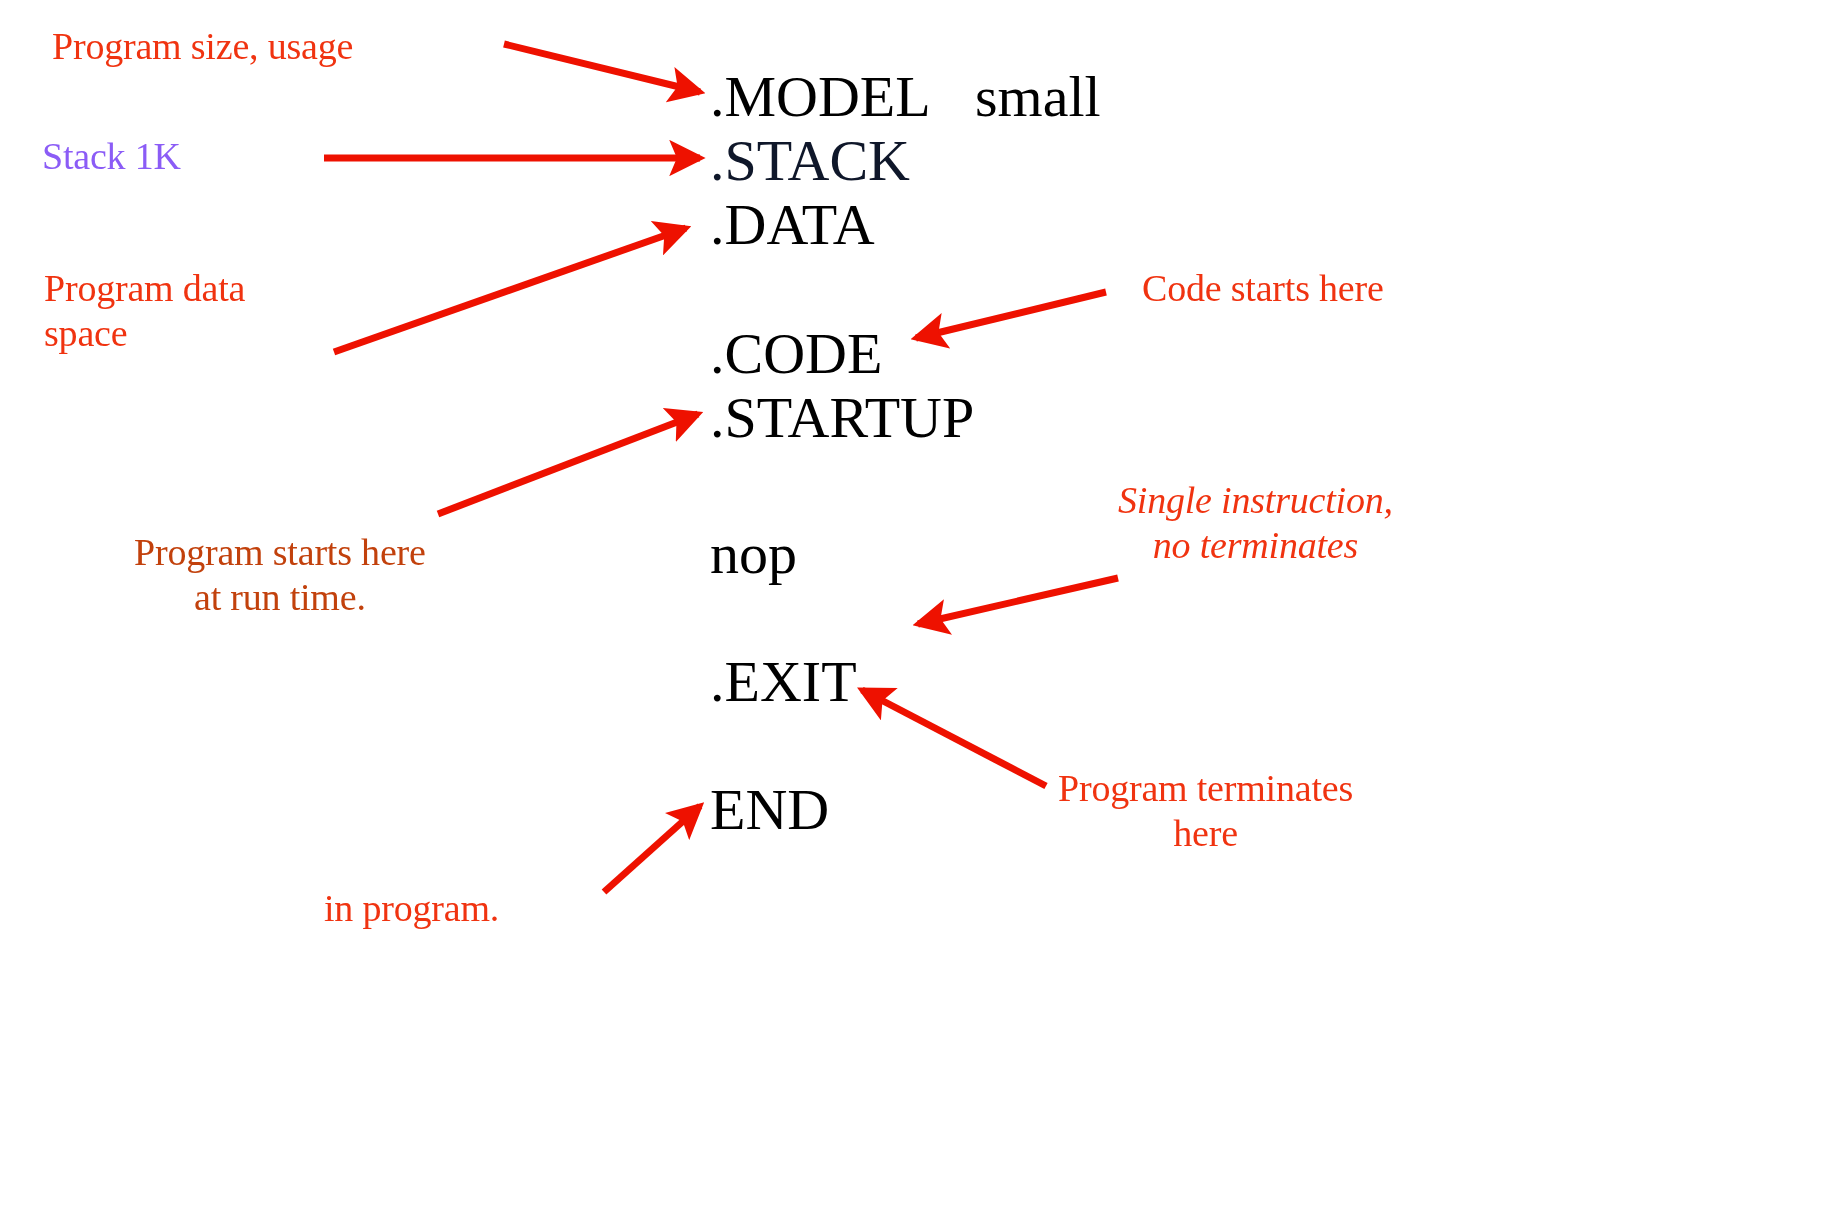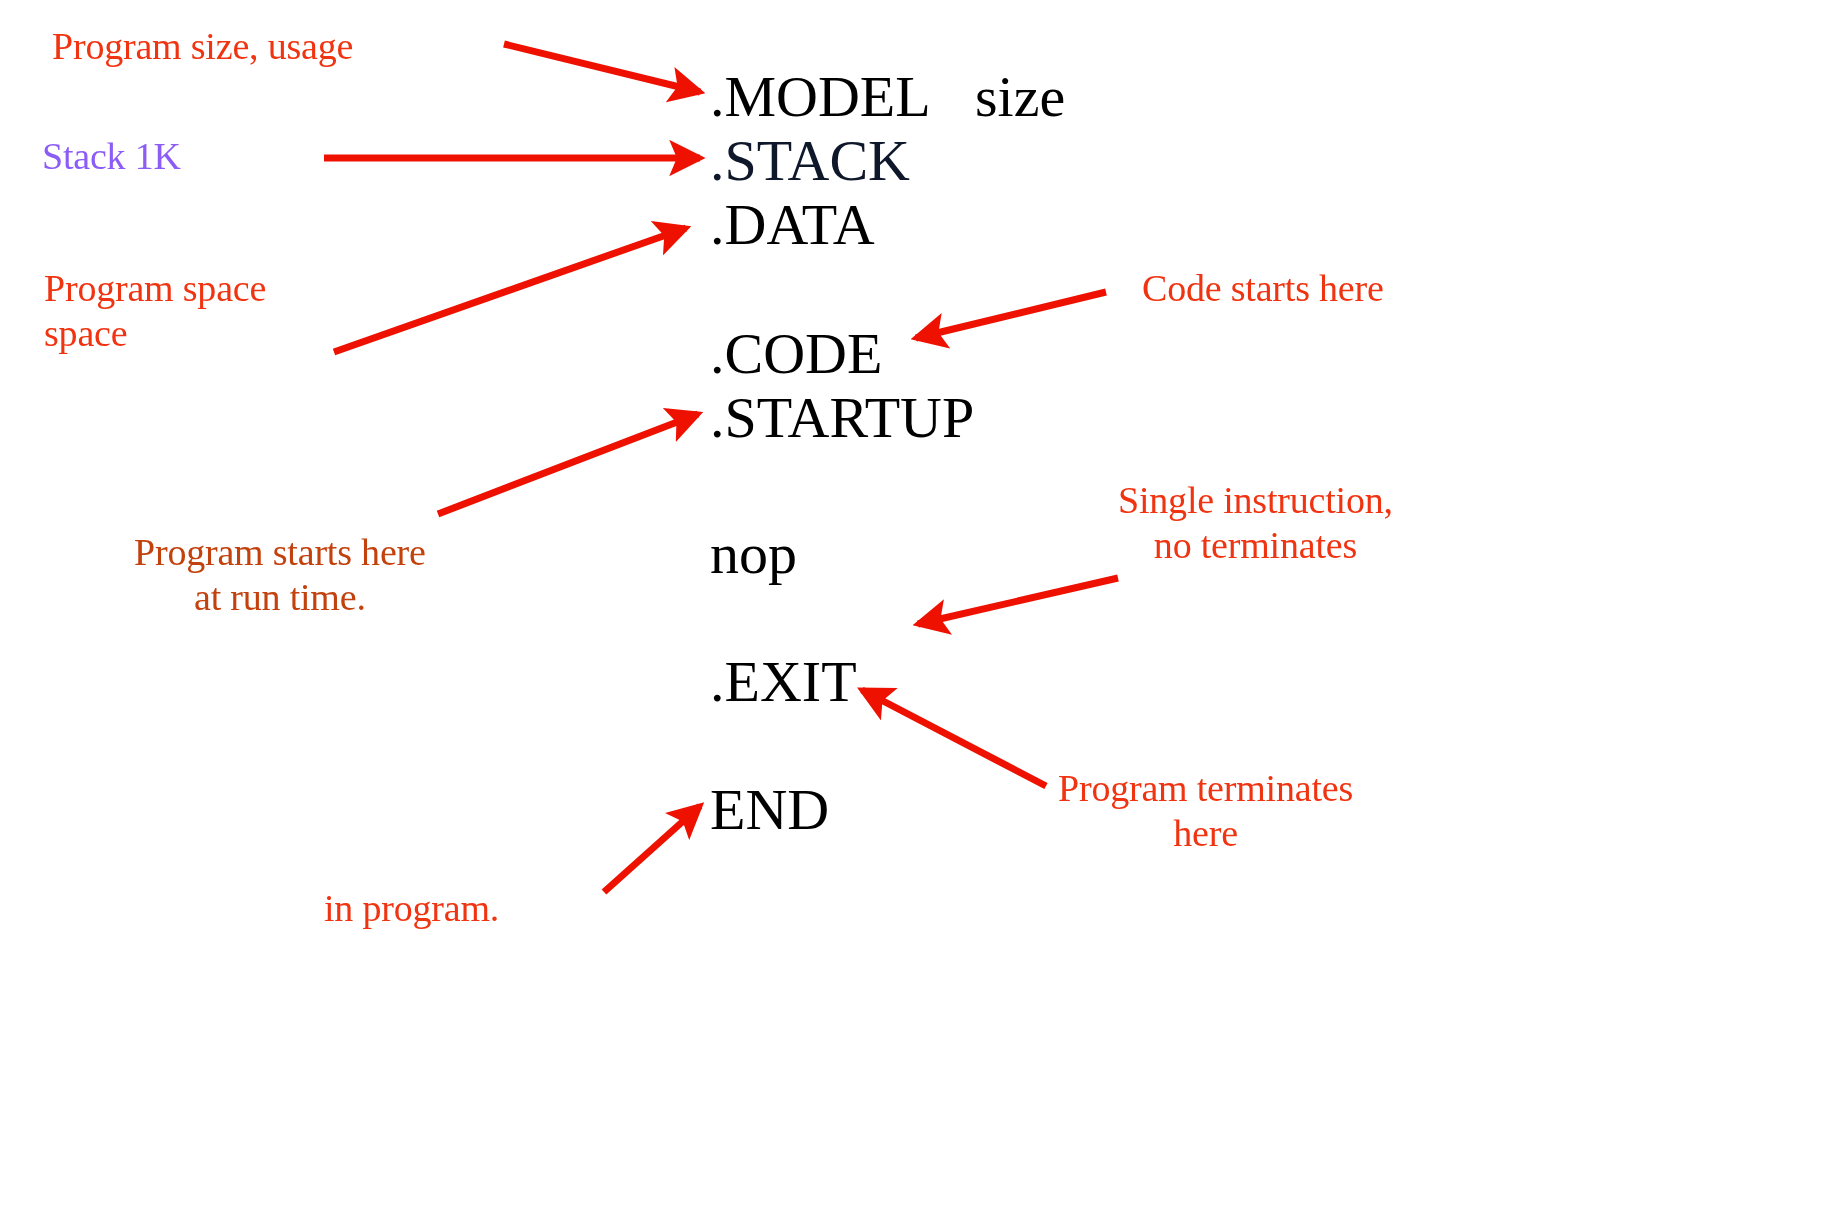--- a/index.html
+++ b/index.html
@@ -68,7 +68,7 @@
 
   <div id="code-layer">
       <div class="code" style="left: 710px; top: 68px; color: rgb(0, 0, 0);">.MODEL</div>
-      <div class="code" style="left: 975px; top: 68px; color: rgb(0, 0, 0);">size</div>
+      <div class="code" style="left: 975px; top: 68px; color: rgb(0, 0, 0);">small</div>
       <div class="code" style="left: 710px; top: 132px; color: #0f172a;">.STACK</div>
       <div class="code" style="left: 710px; top: 196px; color: rgb(0, 0, 0);">.DATA</div>
       <div class="code" style="left: 710px; top: 325px; color: rgb(0, 0, 0);">.CODE</div>

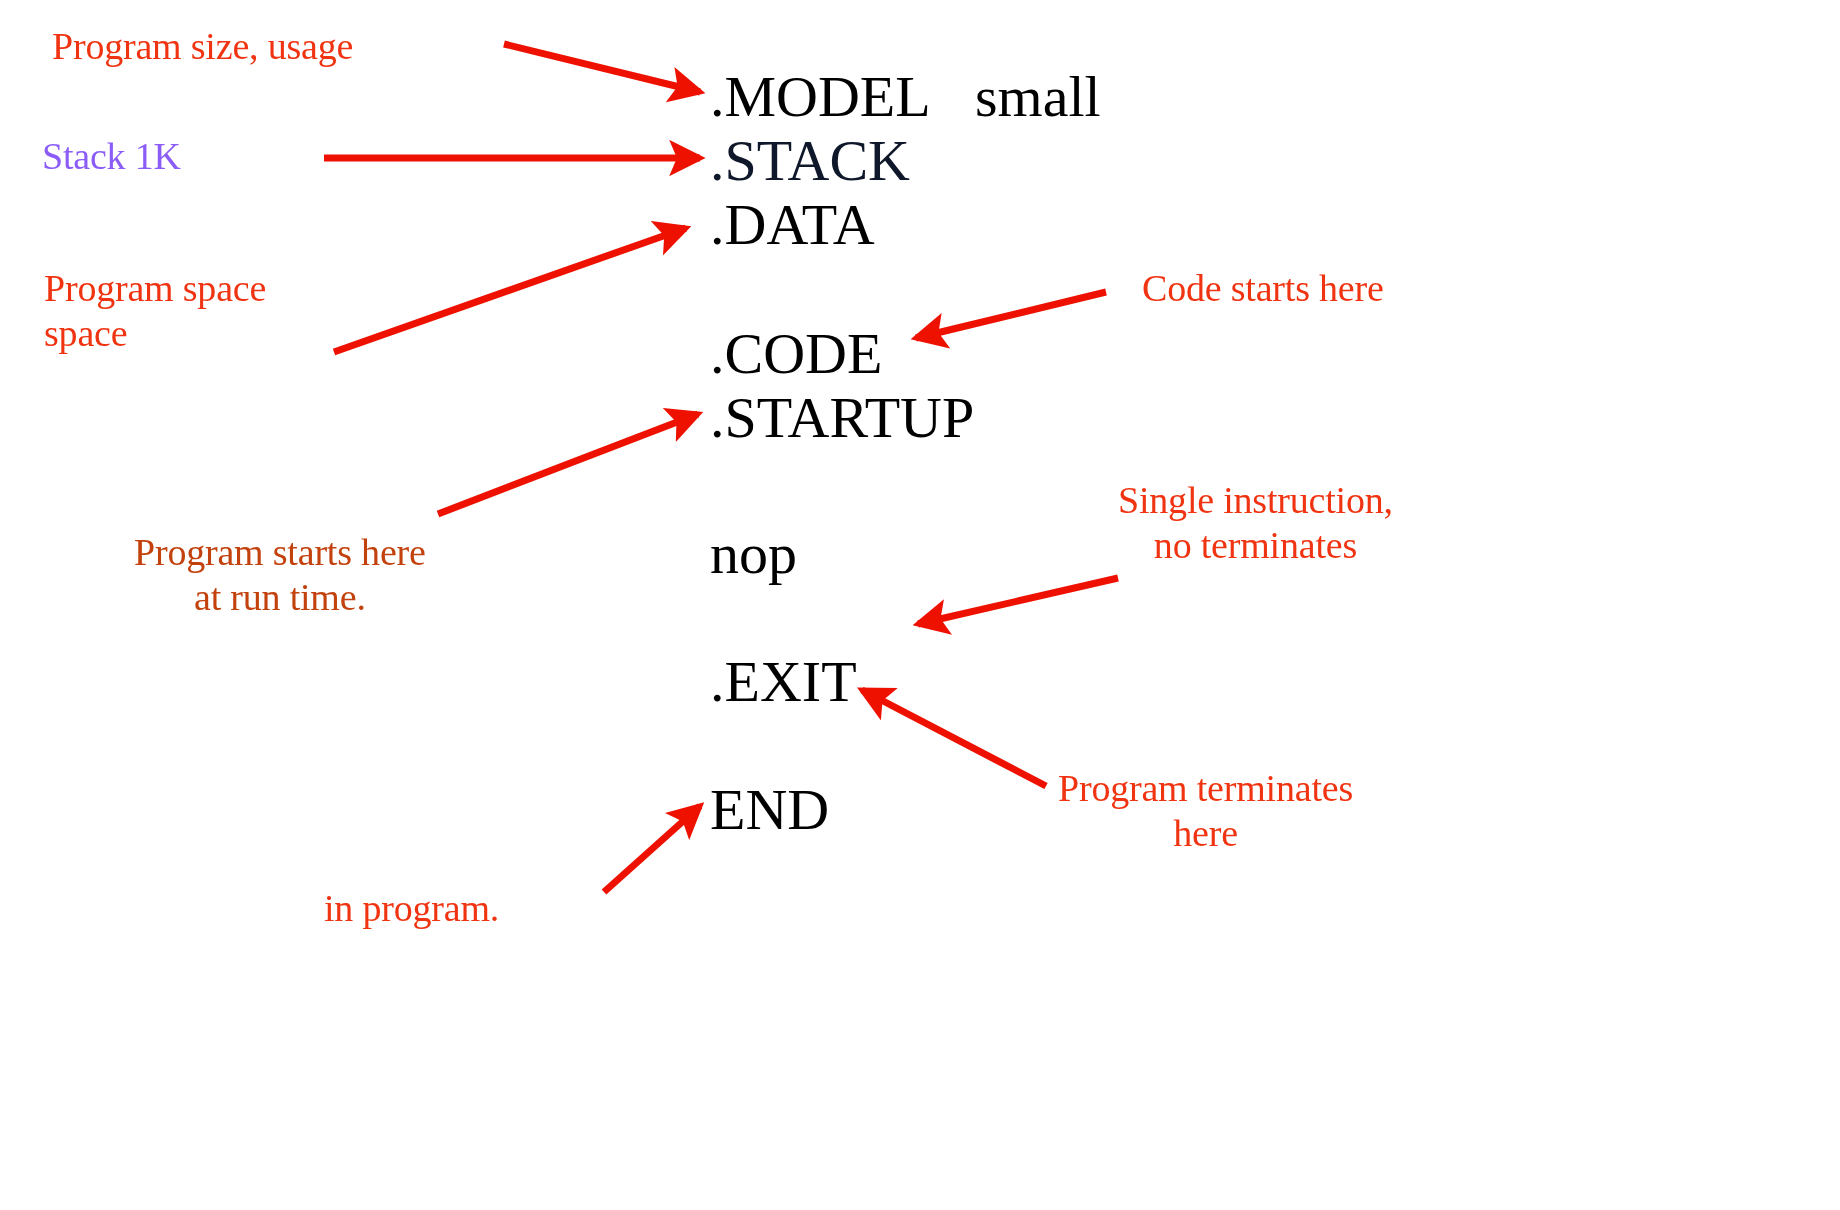--- a/index.html
+++ b/index.html
@@ -81,7 +81,7 @@
   <div id="anno-layer">
       <div class="anno" style="left: 52px; top: 24px; color: rgb(240, 51, 16);"><div>Program size, usage</div></div>
       <div class="anno" style="left: 42px; top: 134px; color: #8b5cf6;"><div>Stack 1K</div></div>
-      <div class="anno" style="left: 44px; top: 266px; color: rgb(240, 51, 16);"><div>Program space</div><div>space</div></div>
+      <div class="anno" style="left: 44px; top: 266px; color: rgb(240, 51, 16);"><div>Program data</div><div>space</div></div>
       <div class="anno" style="left: 1142px; top: 266px; color: rgb(240, 51, 16);"><div>Code starts here</div></div>
       <div class="anno center" style="left: 134px; top: 530px; color: #c2410c;">
         <div>Program starts here</div>

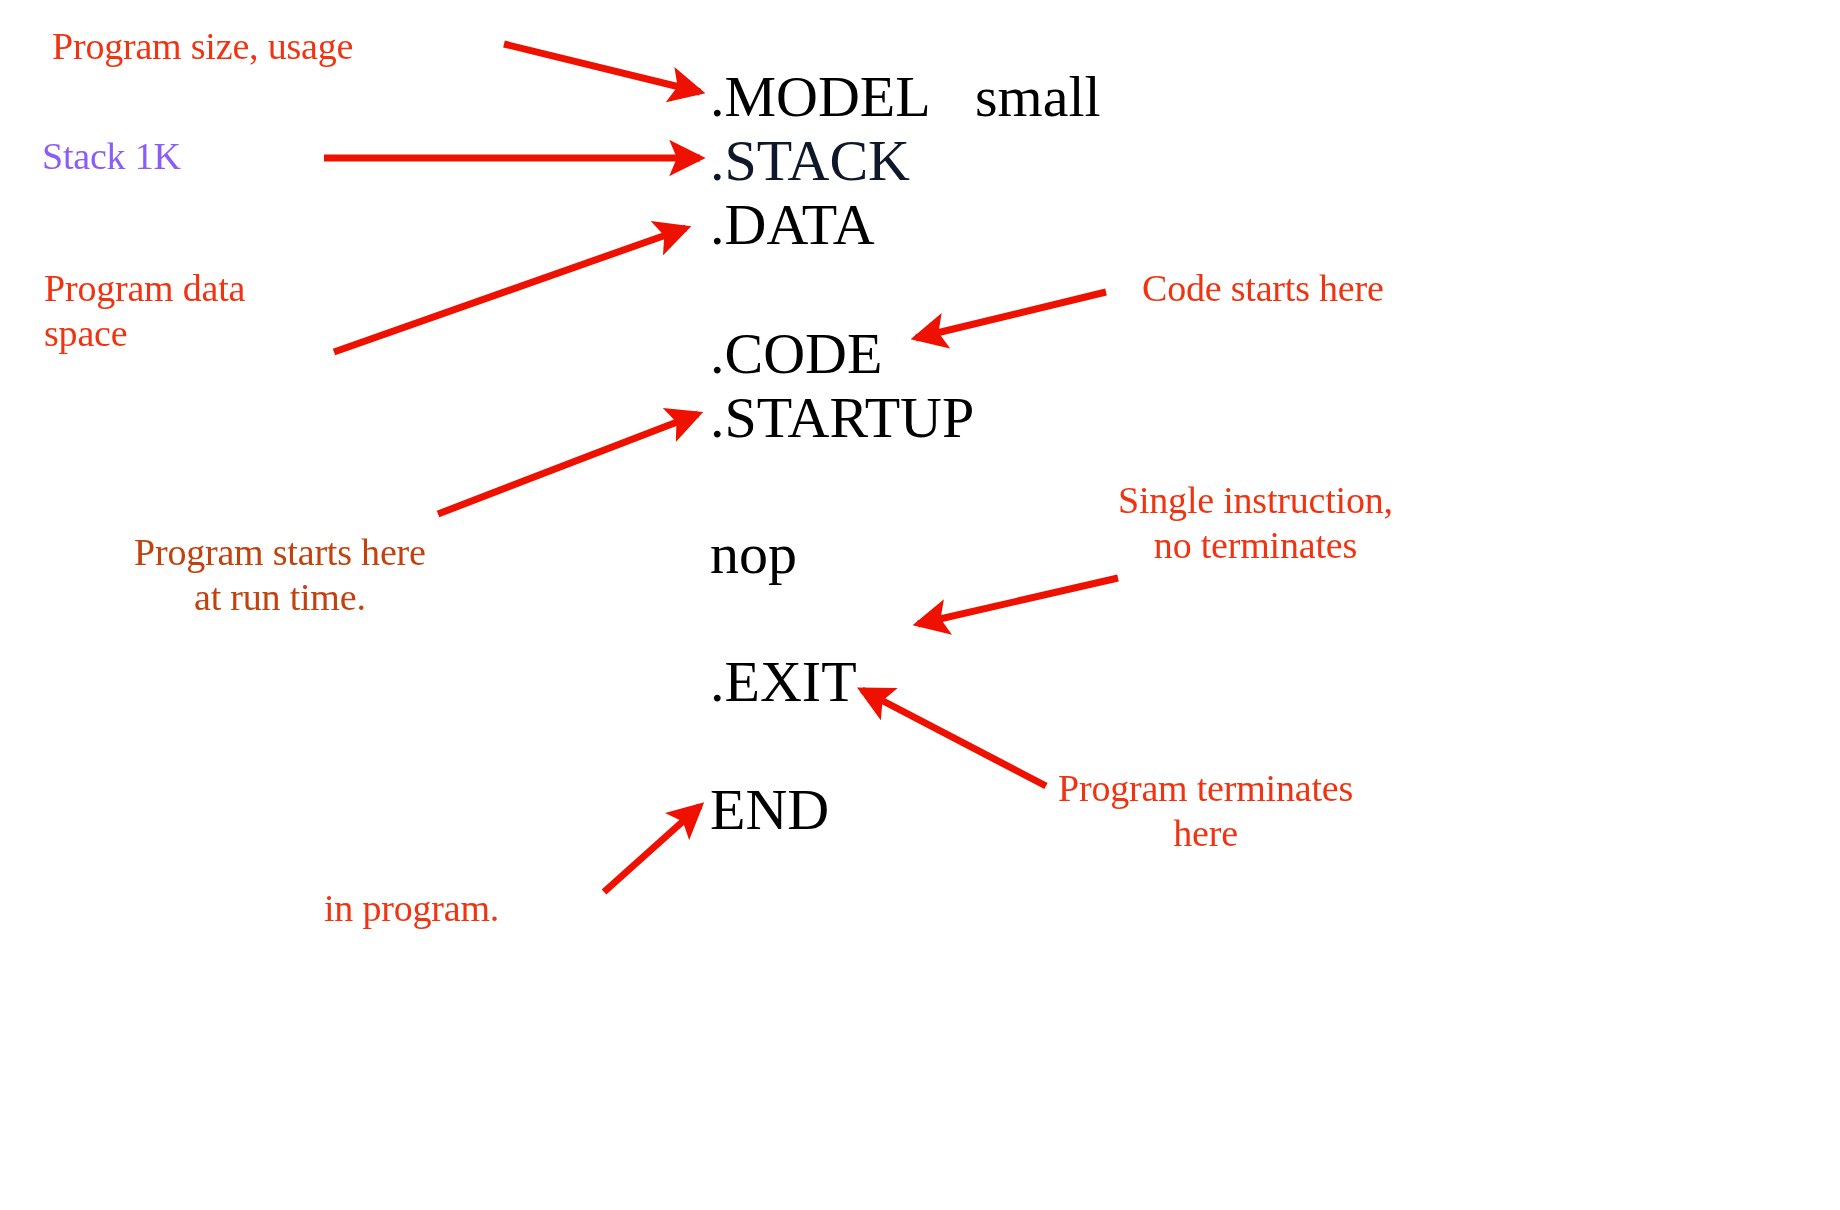--- a/index.html
+++ b/index.html
@@ -87,7 +87,7 @@
         <div>Program starts here</div>
         <div>at run time.</div>
       </div>
-      <div class="anno center" style="left: 1118px; top: 478px; color: rgb(240, 51, 16);">
+      <div class="anno center" style="left: 1118px; top: 478px; color: rgb(240, 51, 16); font-style: italic;">
         <div>Single instruction,</div>
         <div>no terminates</div>
       </div>

